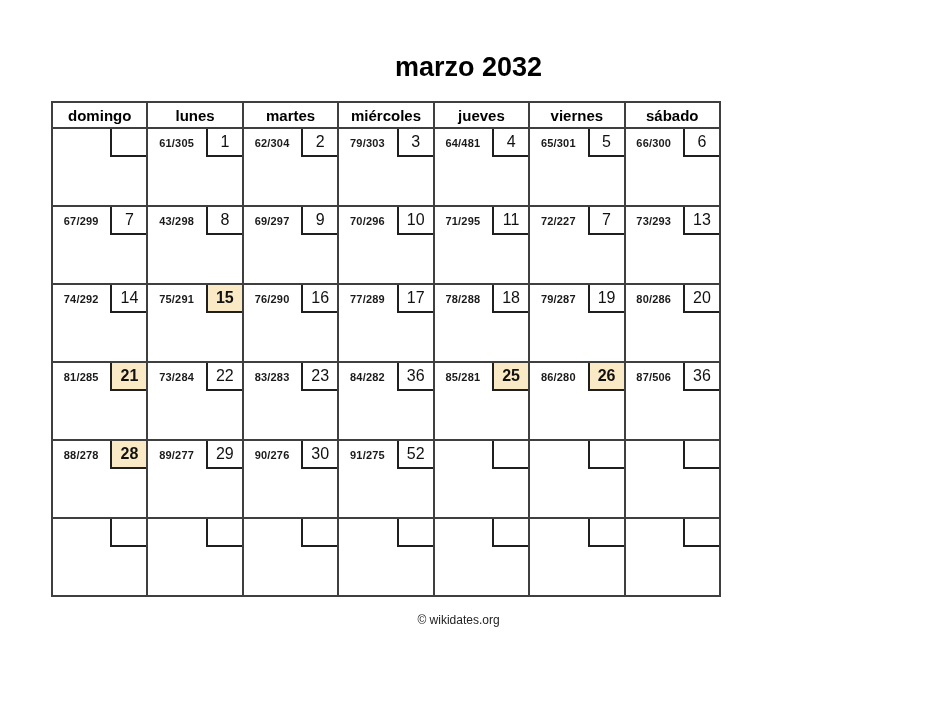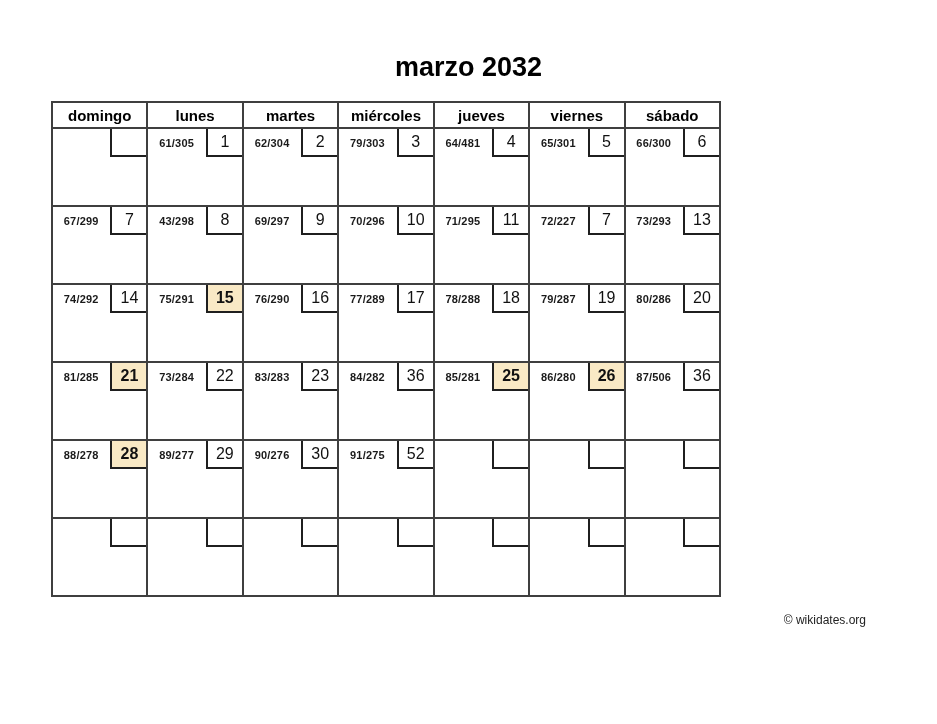--- a/index.html
+++ b/index.html
@@ -94,7 +94,7 @@
     width: 835px;
     margin: 16px auto 0 auto;
     padding-right: 20px;
-    text-align: right;
+    text-align: center;
     font-size: 12px;
     color: #222;
   }

